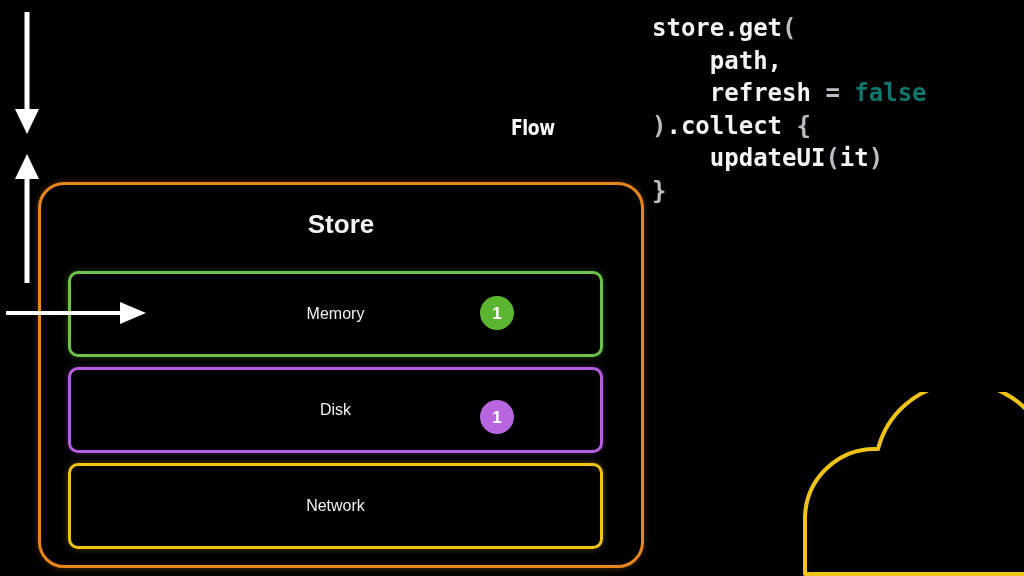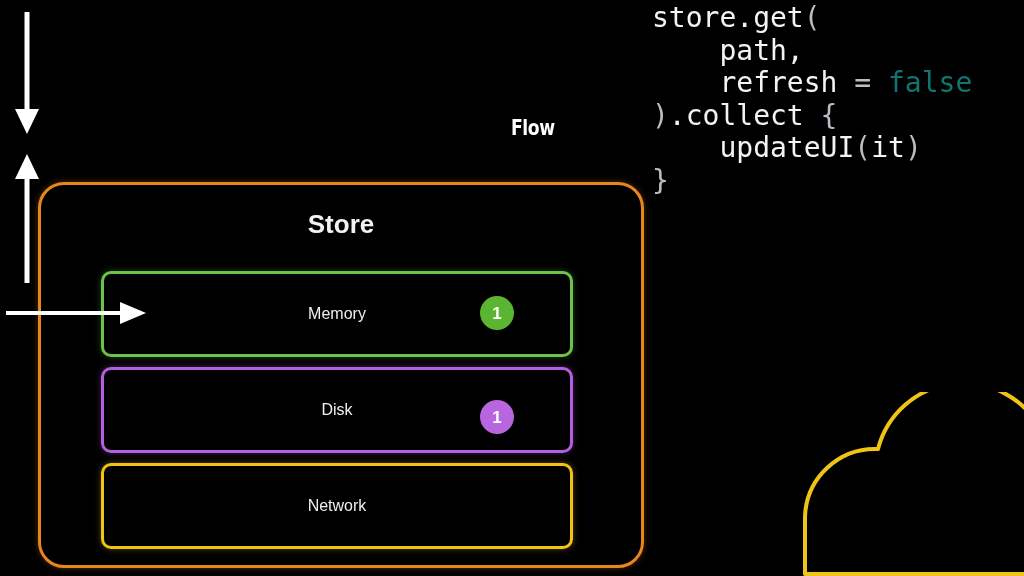--- a/index.html
+++ b/index.html
@@ -137,12 +137,13 @@
   #code-block {
     position: absolute;
     left: 652px;
-    top: 2px;
+    top: 12px;
     font-family: "DejaVu Sans Mono", "Liberation Mono", monospace;
-    font-size: 28px;
+    font-size: 24px;
     line-height: 32.5px;
     color: #f3f3f3;
     white-space: pre;
+    font-weight: bold;
   }
   #code-block .ln { display: block; }
   .tk-plain { color: #f3f3f3; }

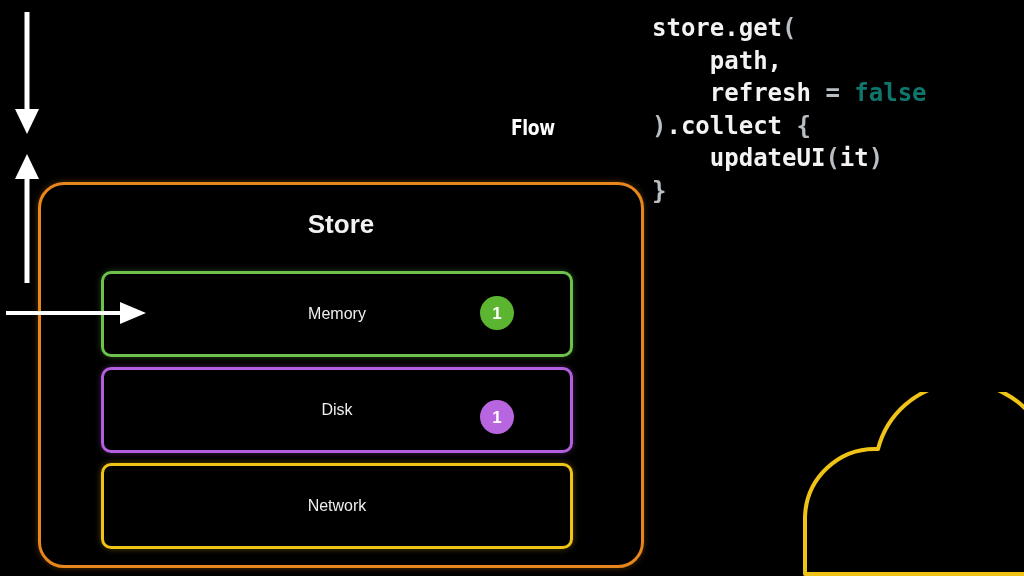--- a/index.html
+++ b/index.html
@@ -73,8 +73,8 @@
   
   .layer {
     position: absolute;
-    left: 60px;
-    width: 472px;
+    left: 27px;
+    width: 535px;
     height: 86px;
     border: 3px solid #fef9c3;
     border-radius: 10px;

